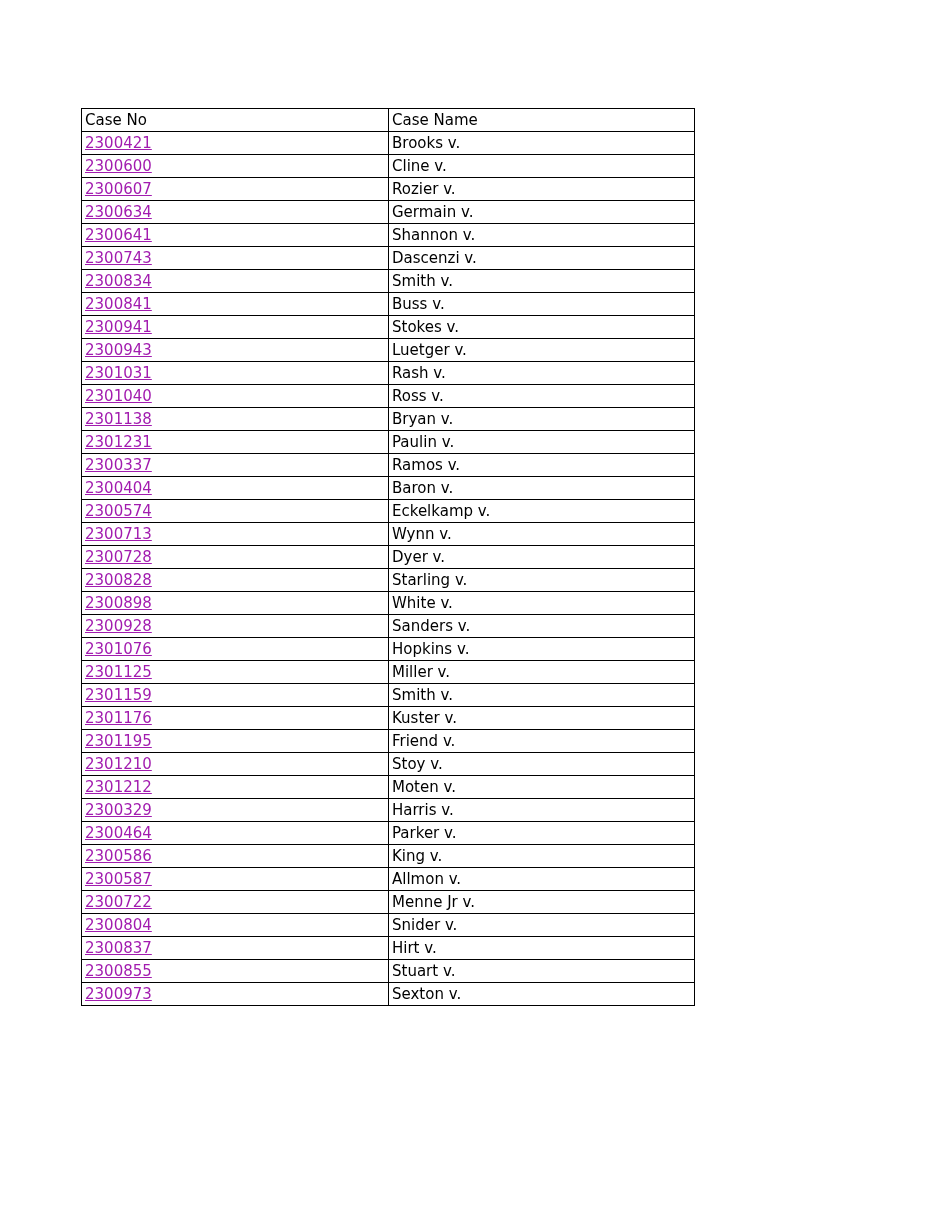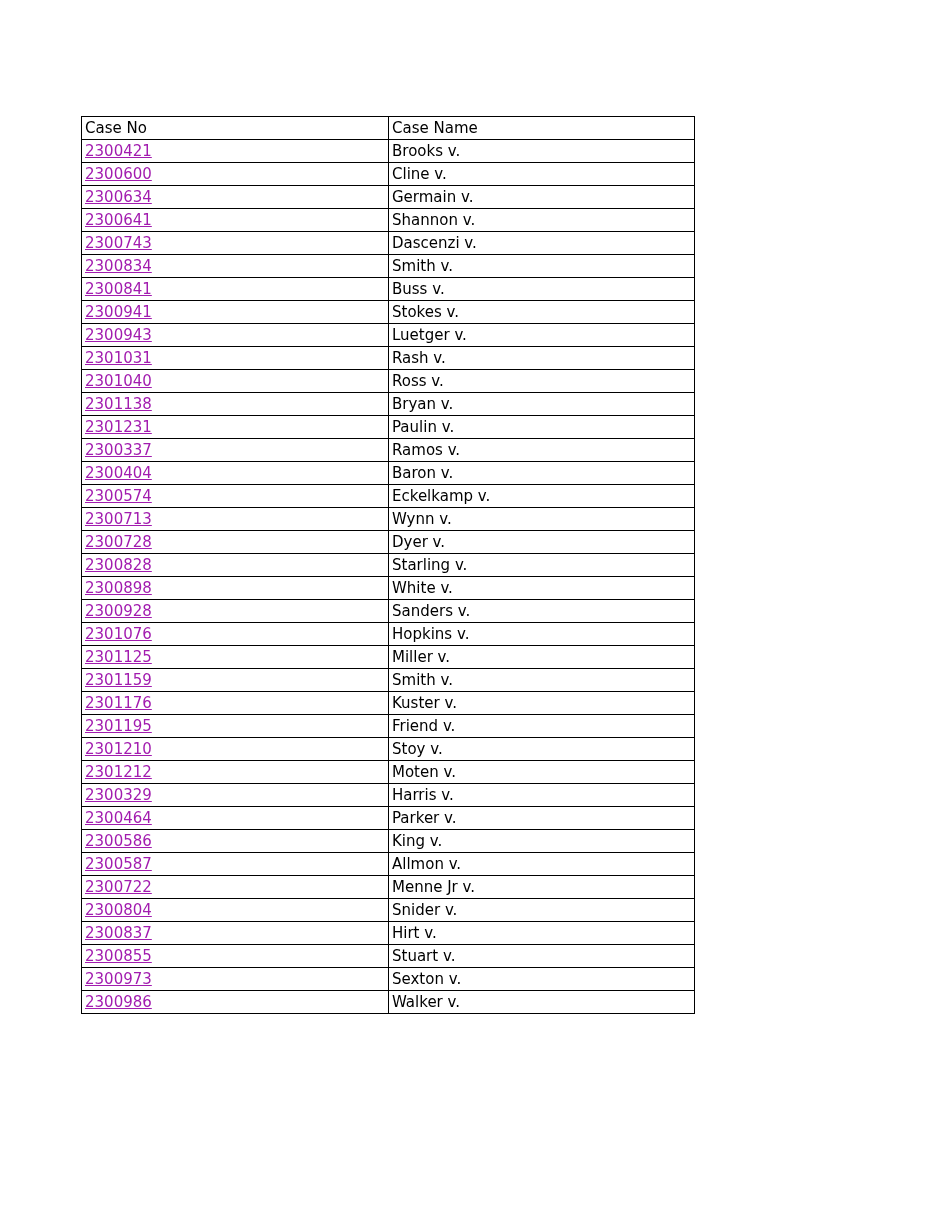--- a/index.html
+++ b/index.html
@@ -21,7 +21,6 @@
     width: 613px;
     font-size: 15px;
     color: #000000;
-    margin-top: 8px;
   }
   table.case-table th,
   table.case-table td {

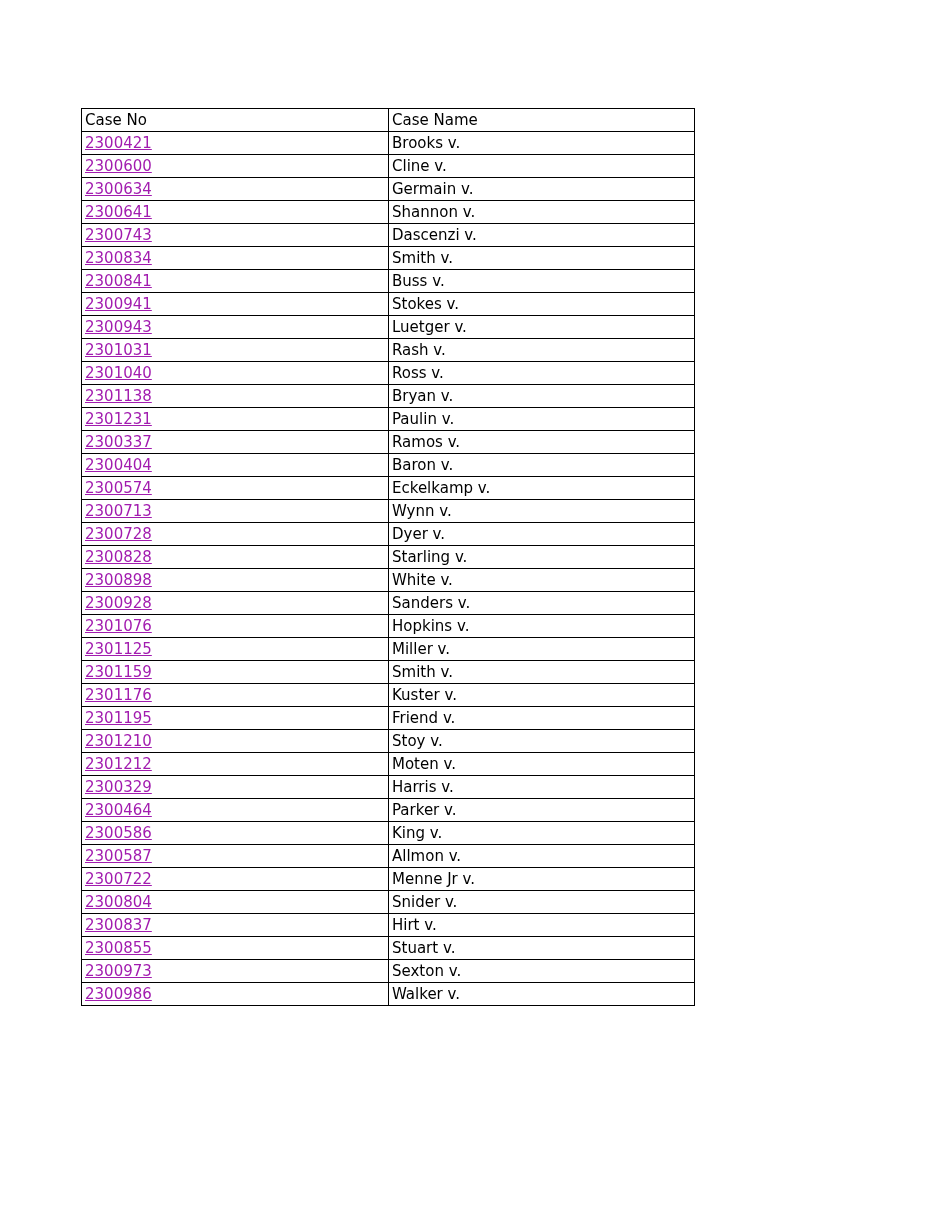--- a/index.html
+++ b/index.html
@@ -66,6 +66,10 @@
           <td>Cline v.</td>
         </tr>
         <tr>
+          <td><a class="case-link" href="#">2300607</a></td>
+          <td>Rozier v.</td>
+        </tr>
+        <tr>
           <td><a class="case-link" href="#">2300634</a></td>
           <td>Germain v.</td>
         </tr>

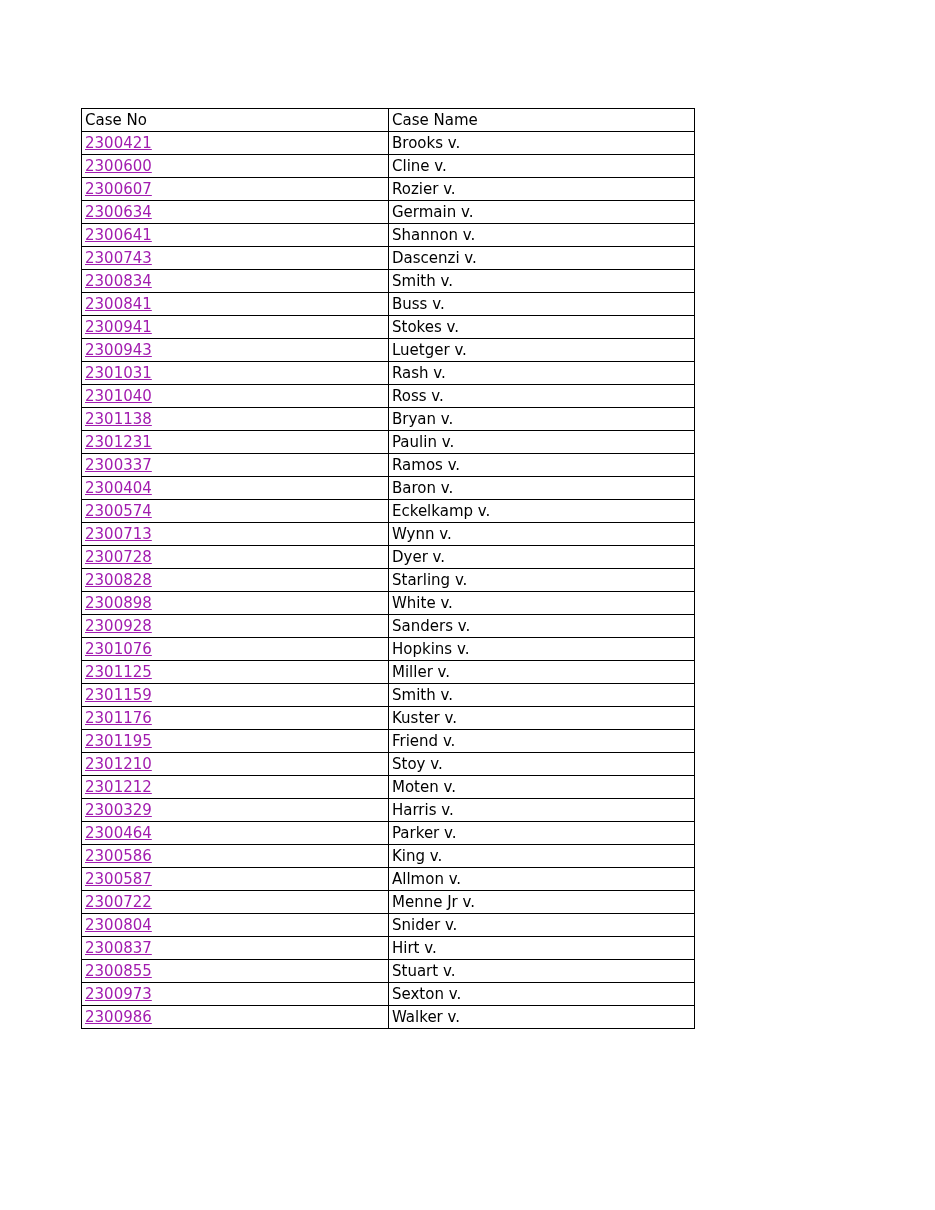--- a/index.html
+++ b/index.html
@@ -209,10 +209,6 @@
           <td><a class="case-link" href="#">2300973</a></td>
           <td>Sexton v.</td>
         </tr>
-        <tr>
-          <td><a class="case-link" href="#">2300986</a></td>
-          <td>Walker v.</td>
-        </tr>
       </tbody>
   </table>
 </div>

